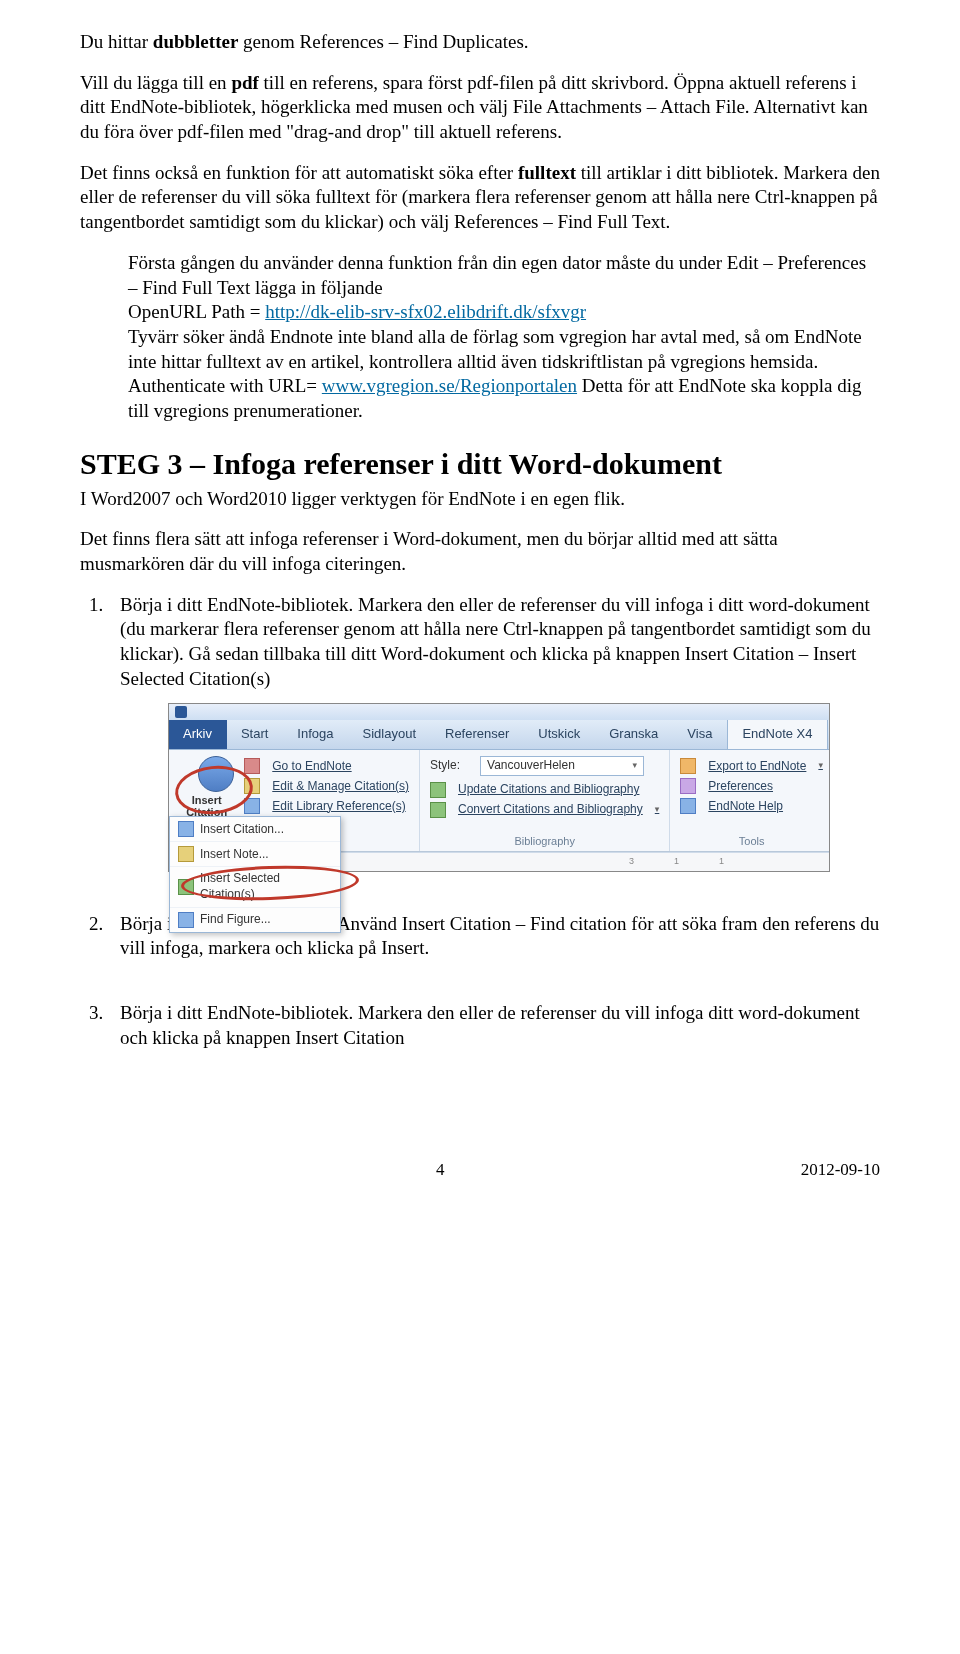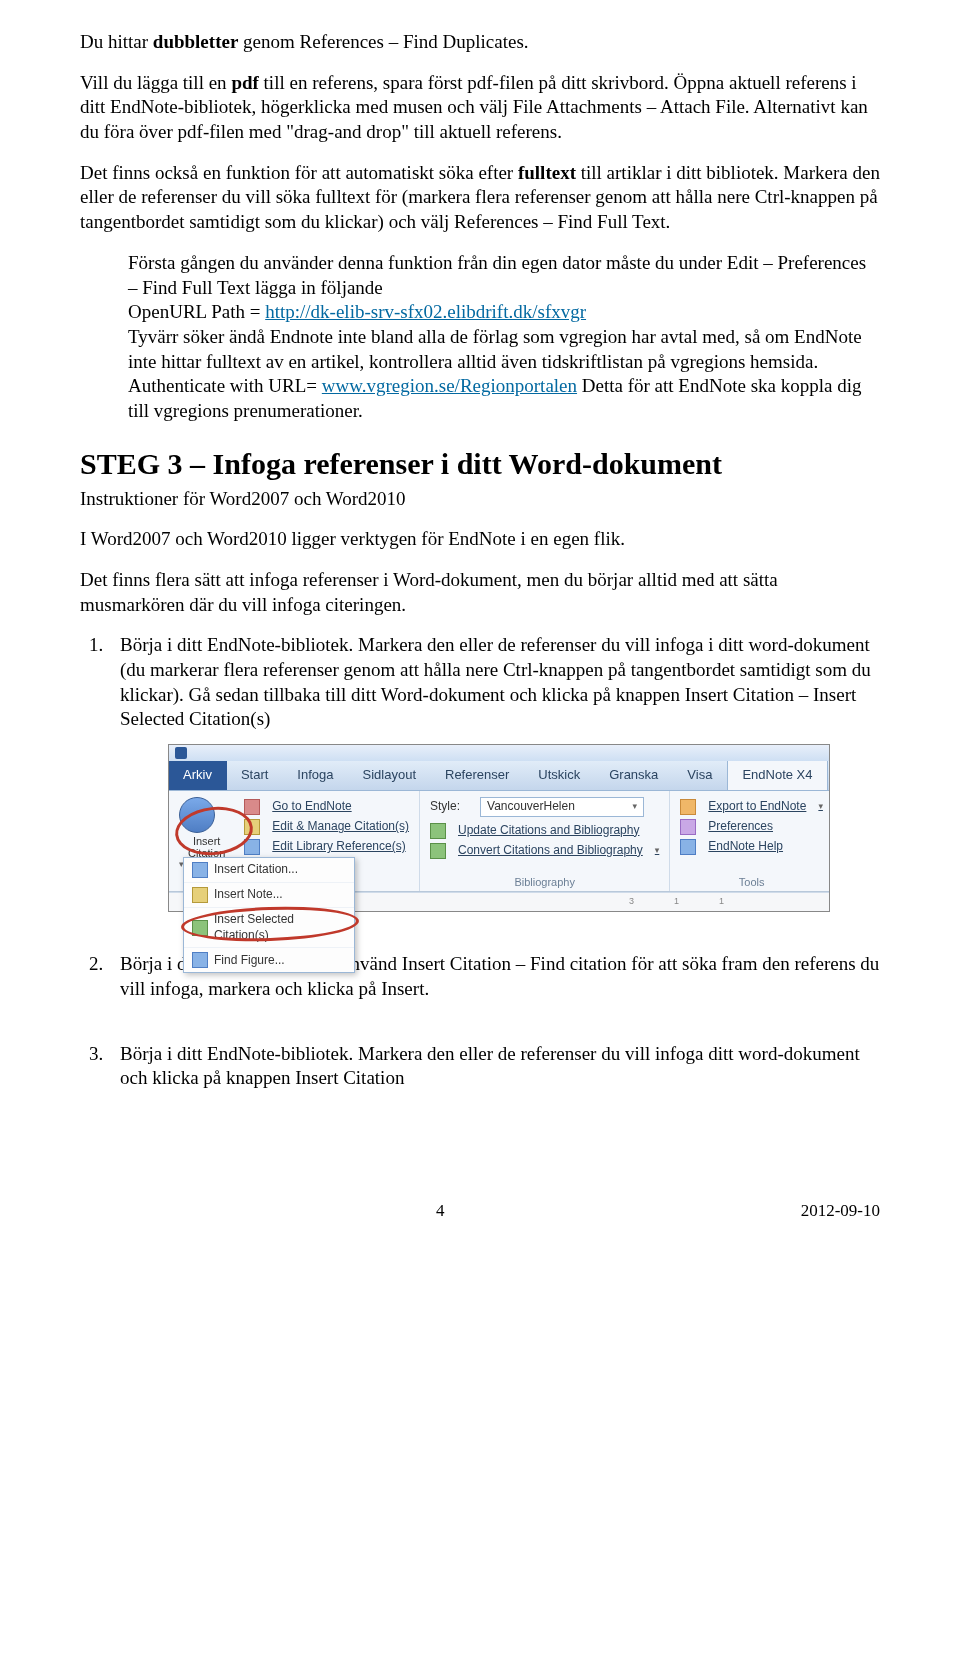--- a/index.html
+++ b/index.html
@@ -231,7 +231,6 @@
   </div>
 
   <h2>STEG 3 – Infoga referenser i ditt Word-dokument</h2>
-  <div class="subhead">Instruktioner för Word2007 och Word2010</div>
 
   <p>I Word2007 och Word2010 ligger verktygen för EndNote i en egen flik.</p>
   <p>Det finns flera sätt att infoga referenser i Word-dokument, men du börjar alltid med att sätta musmarkören där du vill infoga citeringen.</p>

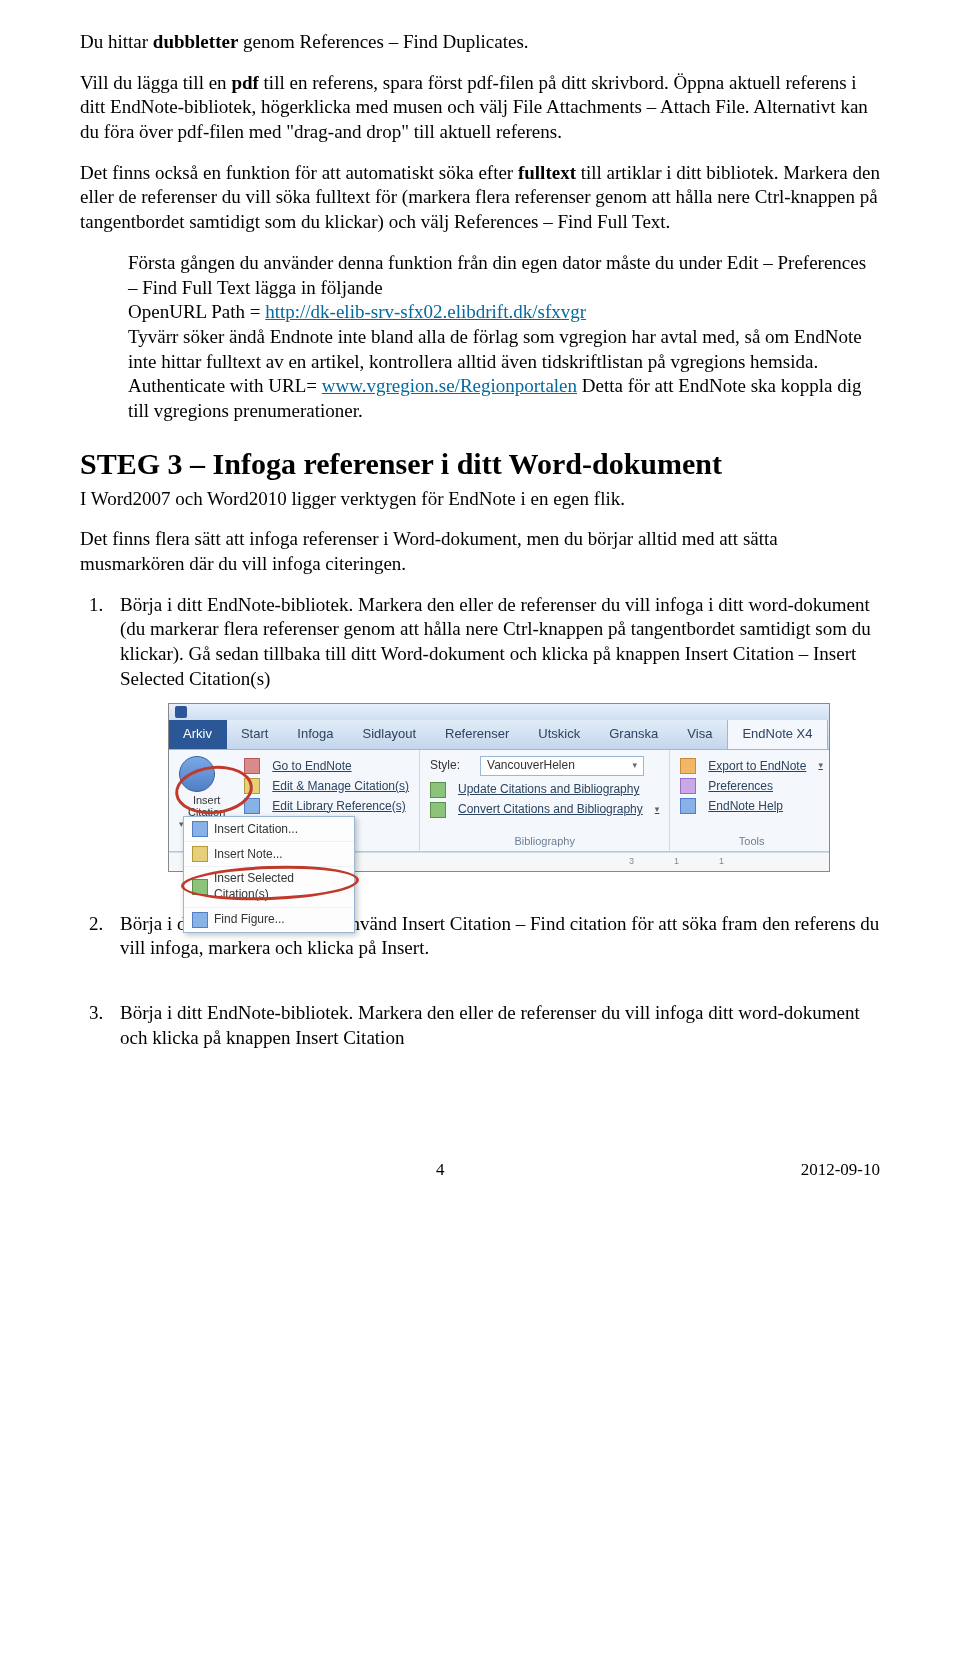--- a/index.html
+++ b/index.html
@@ -95,8 +95,9 @@
   .ss-big-btn {
     display: flex;
     flex-direction: column;
-    align-items: flex-start;
+    align-items: flex-end;
     width: 58px;
+    font-weight: bold;
   }
   .ss-big-btn .icon {
     width: 34px; height: 34px;

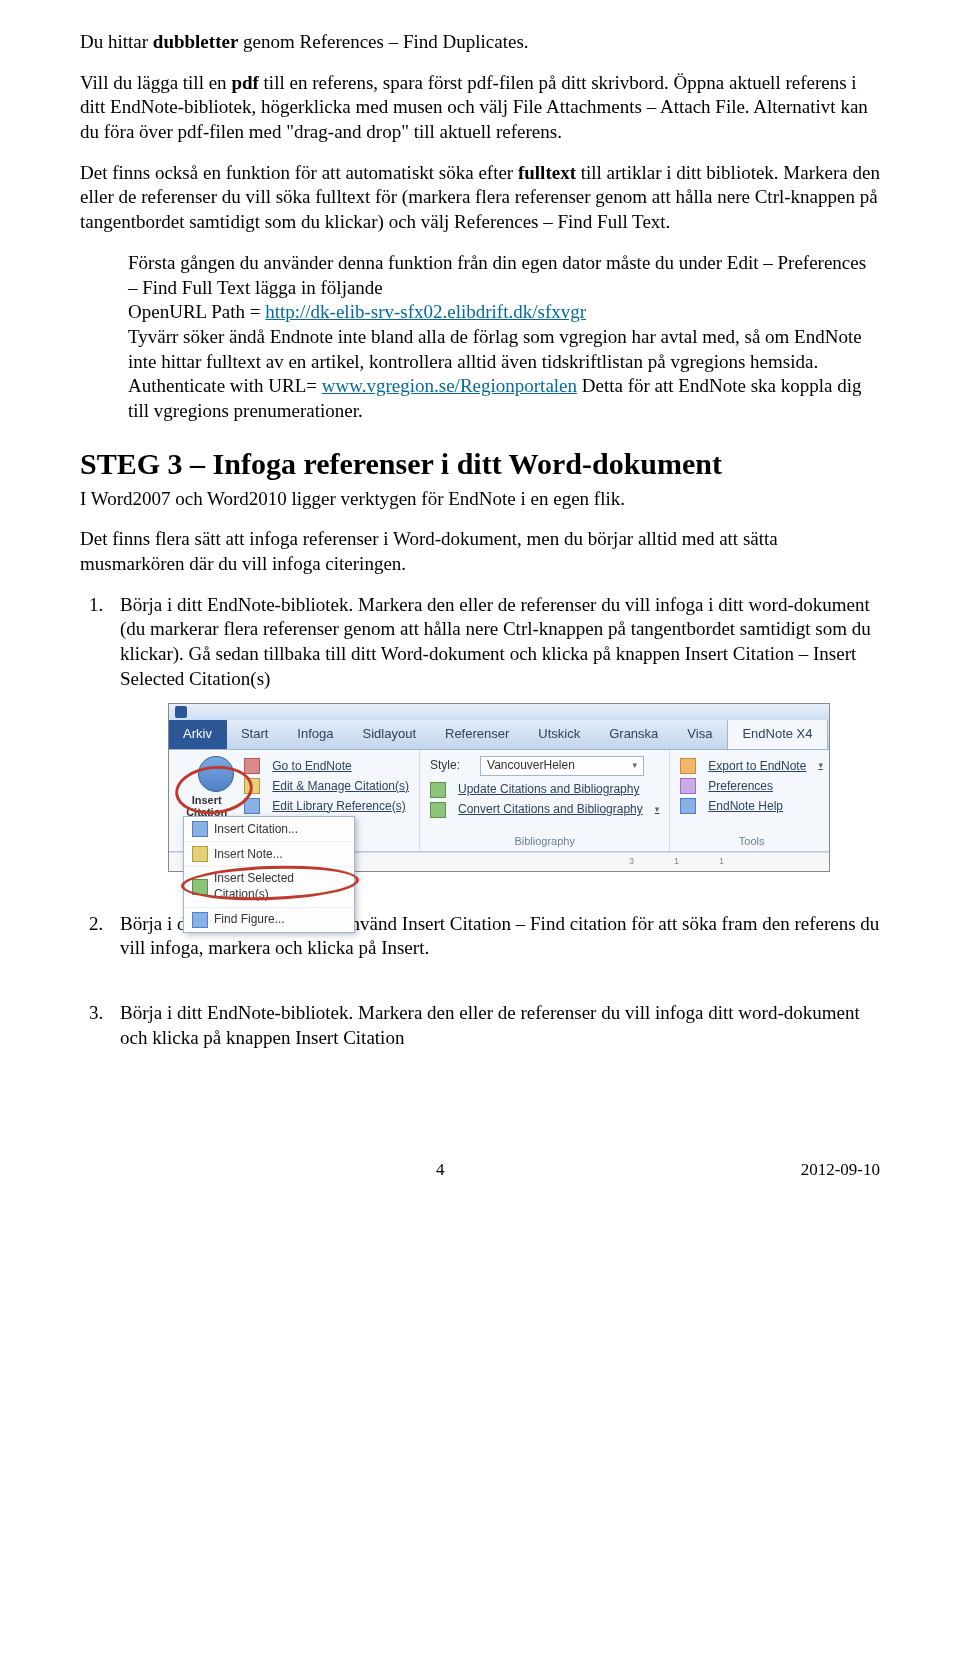--- a/index.html
+++ b/index.html
@@ -159,7 +159,7 @@
   .circ2 { width: 172px; height: 28px; left: 12px; top: 162px; transform: rotate(-2deg); }
   .ss-dropdown {
     position: absolute;
-    left: 14px;
+    left: 0;
     top: 112px;
     width: 170px;
     background: #fdfdfd;

